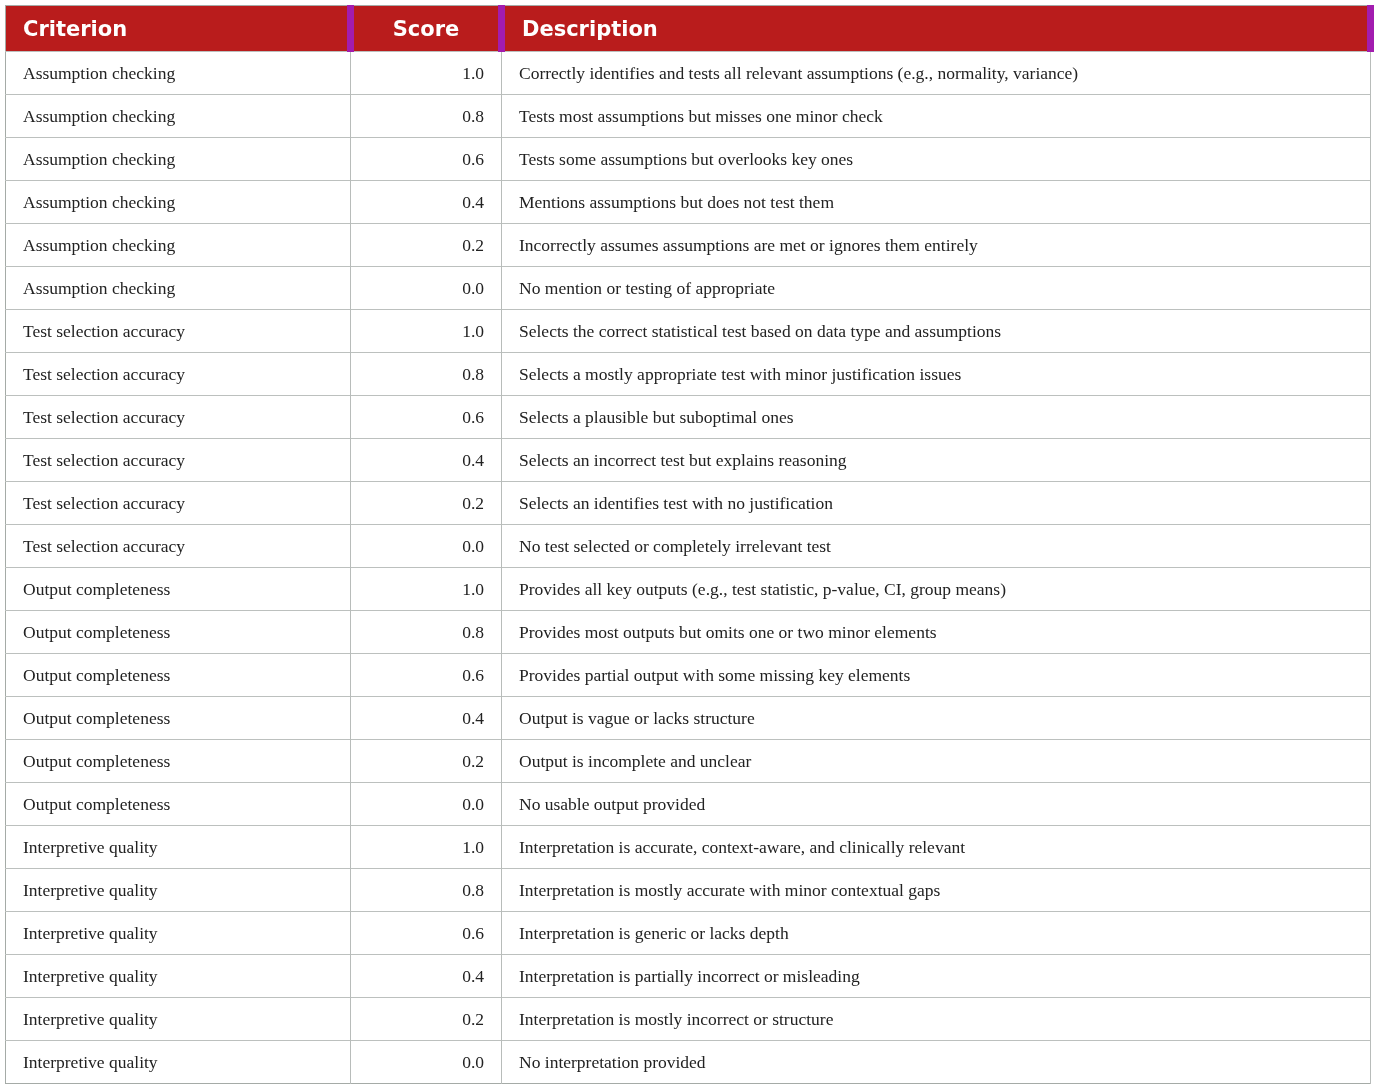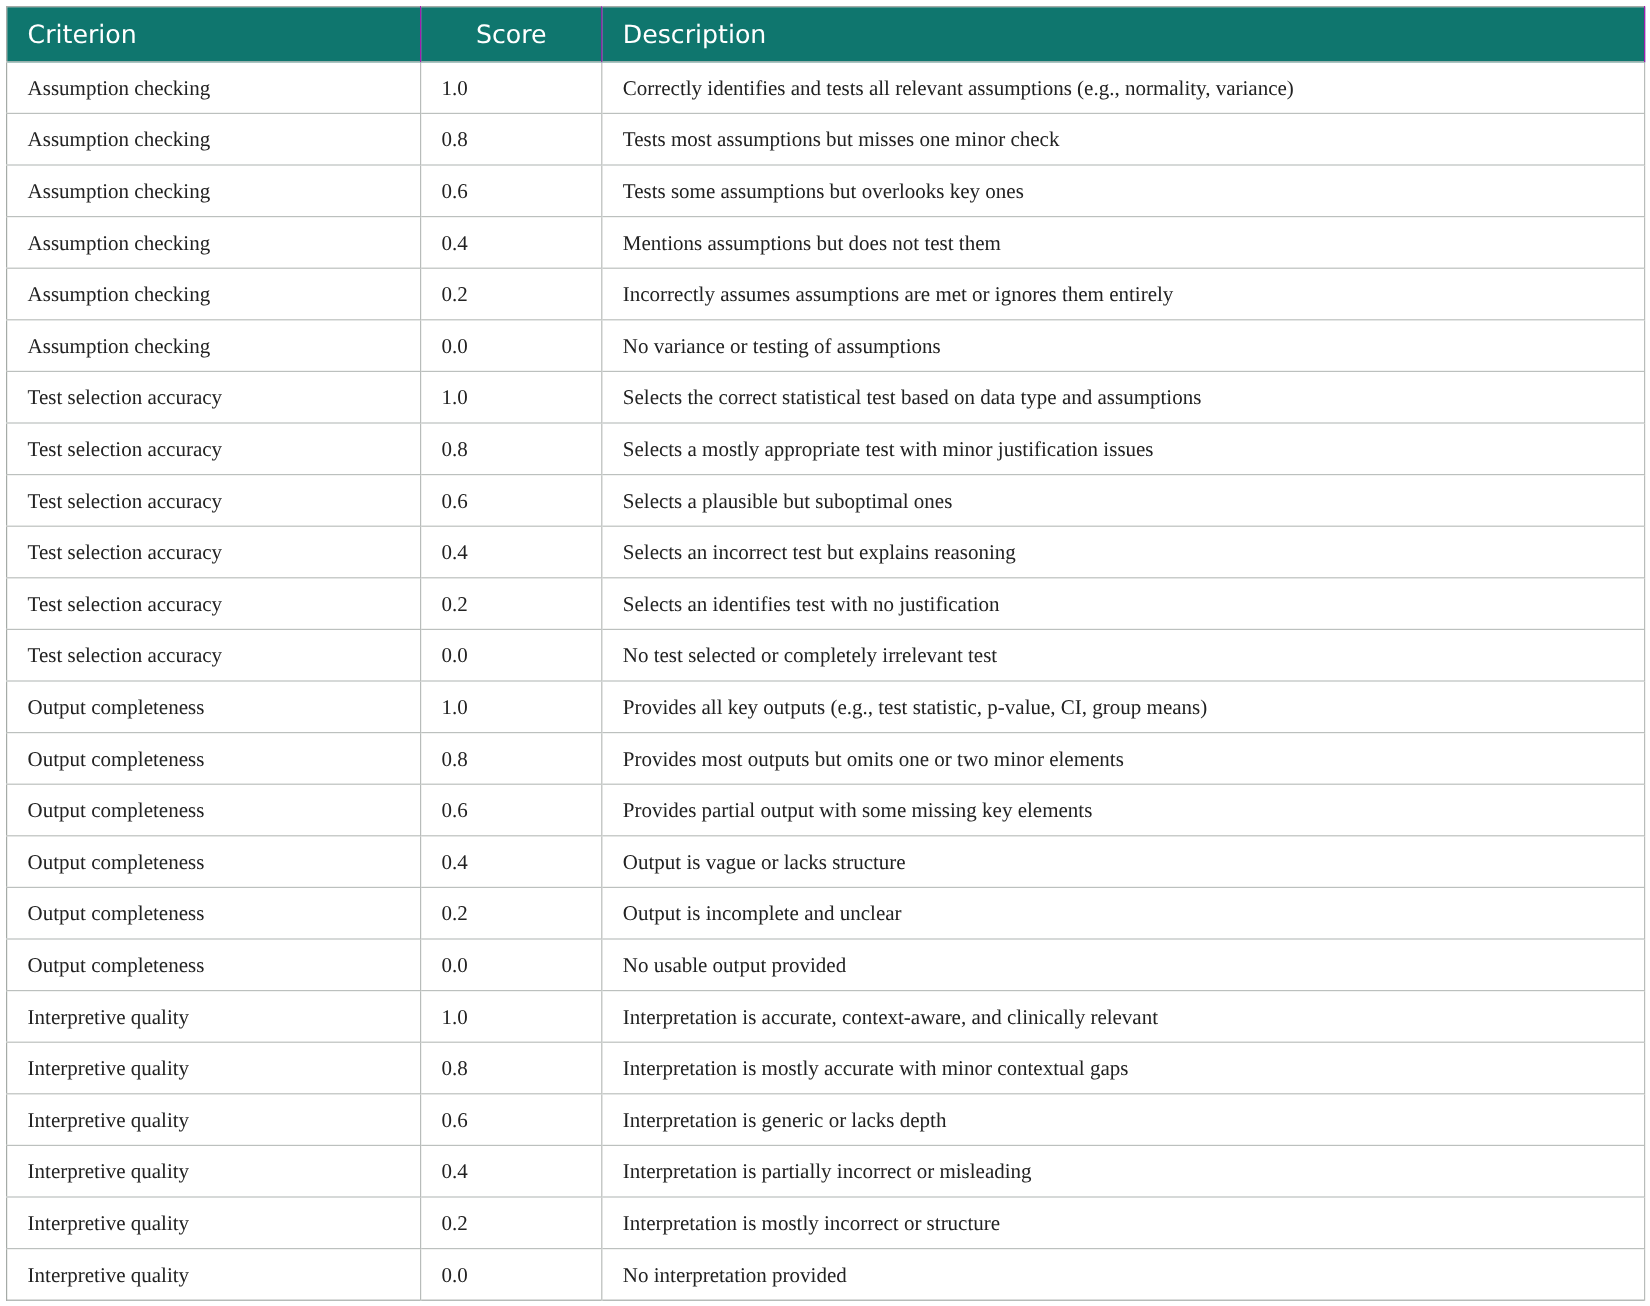--- a/index.html
+++ b/index.html
@@ -15,15 +15,15 @@
   col.c2 { width:151px; }
   col.c3 { width:869px; }
   thead th {
-    background:#0f766e;
+    background:#b91c1c;
     color:#ffffff;
     font-family:"DejaVu Sans", sans-serif;
-    font-weight:normal;
+    font-weight:bold;
     font-size:21px;
     height:45px;
     padding:0 17px;
     text-align:left;
-    border-right:1px solid #a21caf;
+    border-right:7px solid #a21caf;
   }
   thead th.score { text-align:center; }
   tbody td {

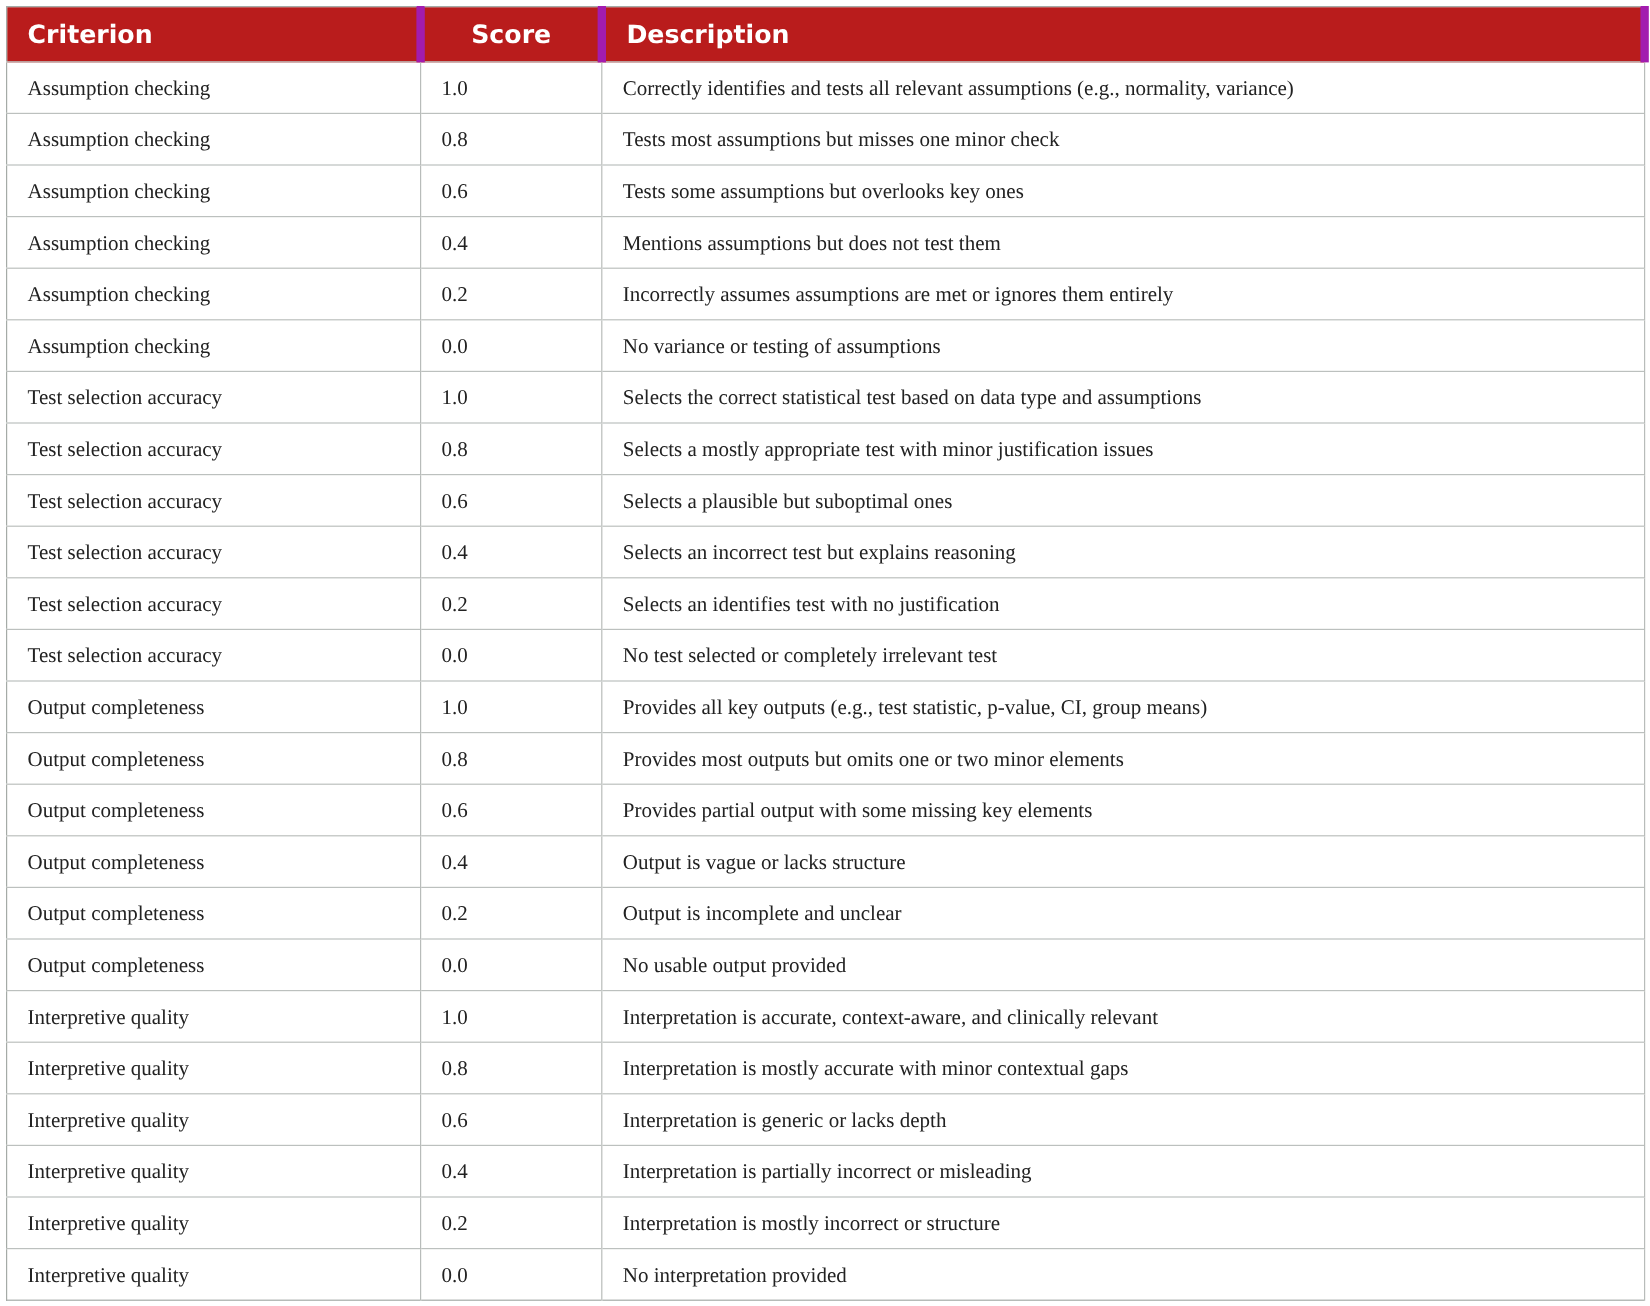--- a/index.html
+++ b/index.html
@@ -37,7 +37,7 @@
     white-space:nowrap;
     vertical-align:middle;
   }
-  tbody td.score { text-align:left; }
+  tbody td.score { text-align:right; }
 </style>
 </head>
 <body>

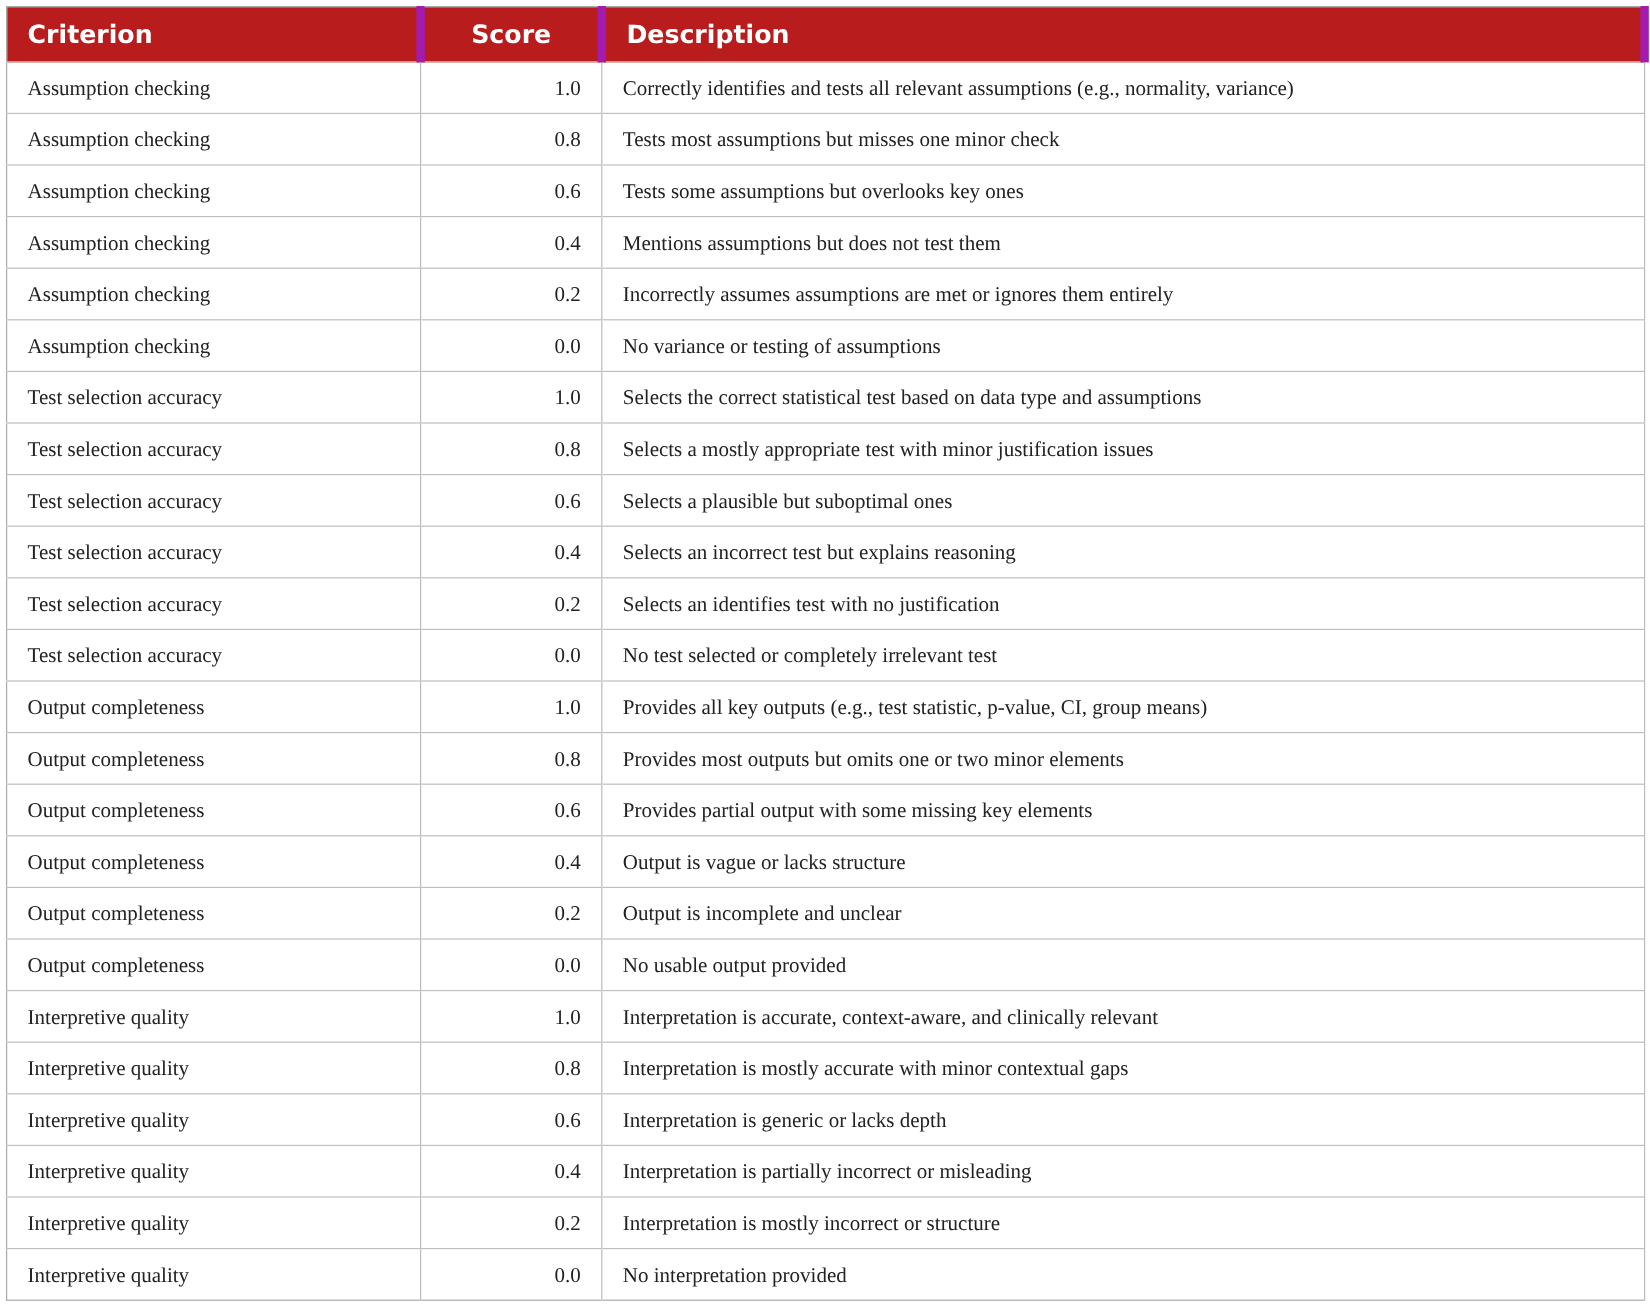--- a/index.html
+++ b/index.html
@@ -84,7 +84,7 @@
       <tr>
         <td>Assumption checking</td>
         <td class="score">0.0</td>
-        <td>No variance or testing of assumptions</td>
+        <td>No mention or testing of appropriate</td>
       </tr>
       <tr>
         <td>Test selection accuracy</td>

